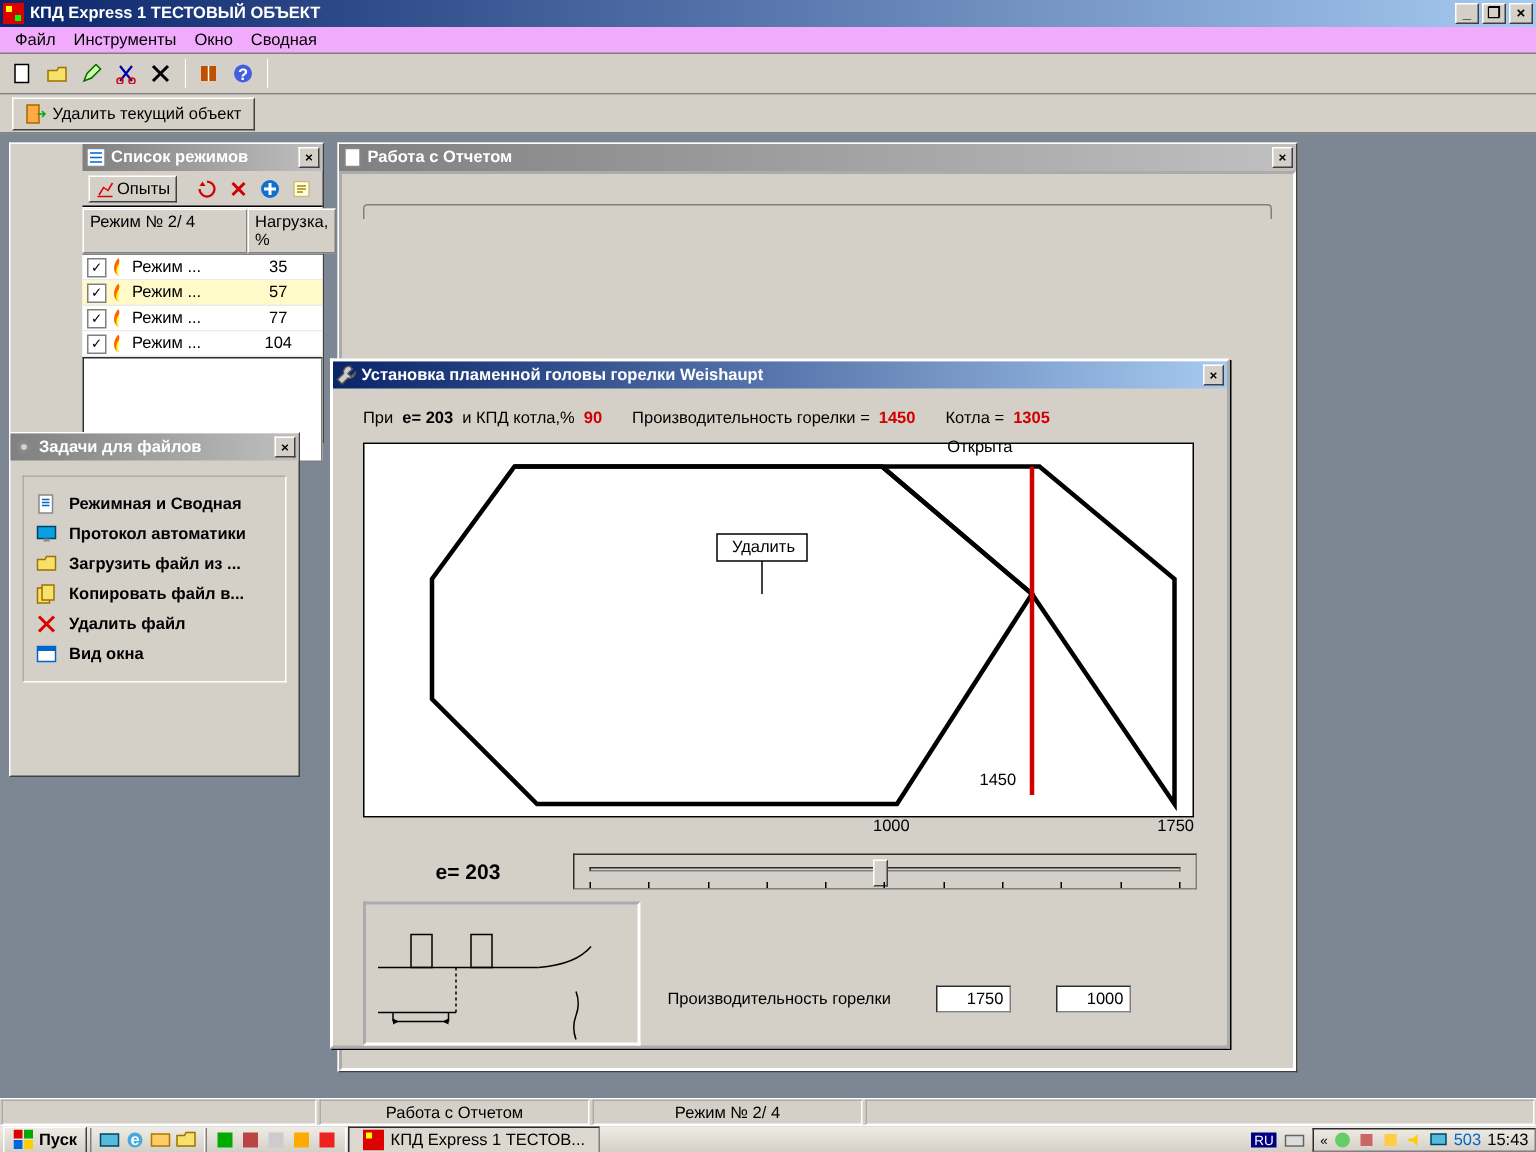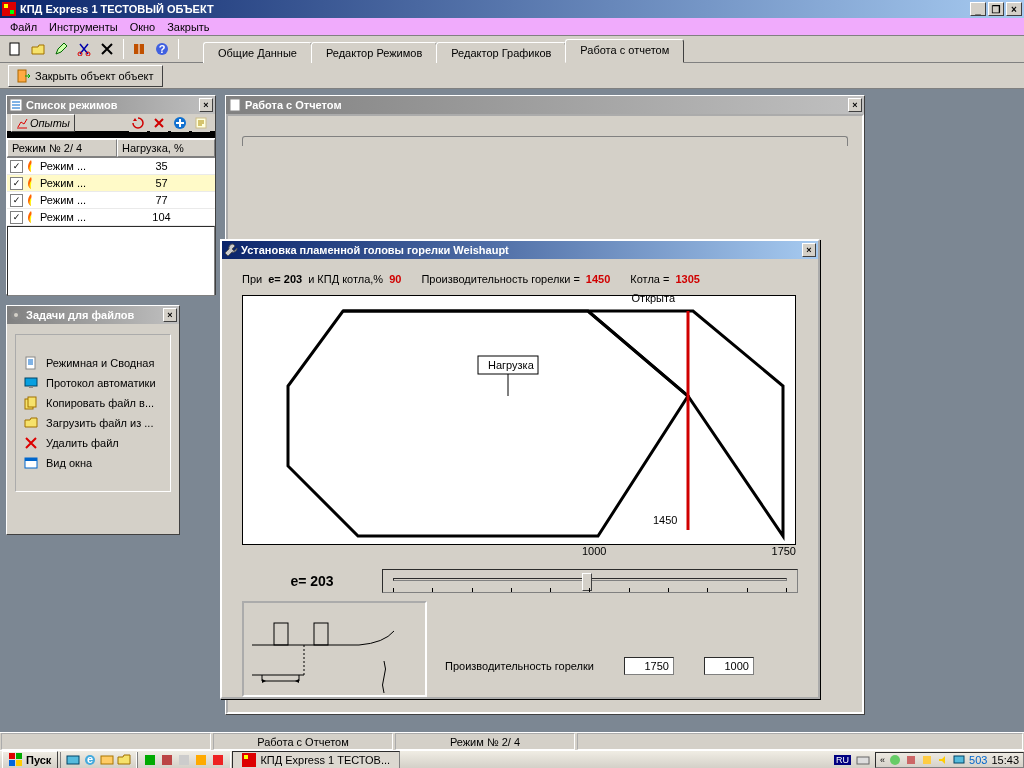--- a/index.html
+++ b/index.html
@@ -122,7 +122,7 @@
   <span>Файл</span>
   <span>Инструменты</span>
   <span>Окно</span>
-  <span>Закрыть</span>
+  <span>Сводная</span>
 </div>
 
 <div class="toolbars">

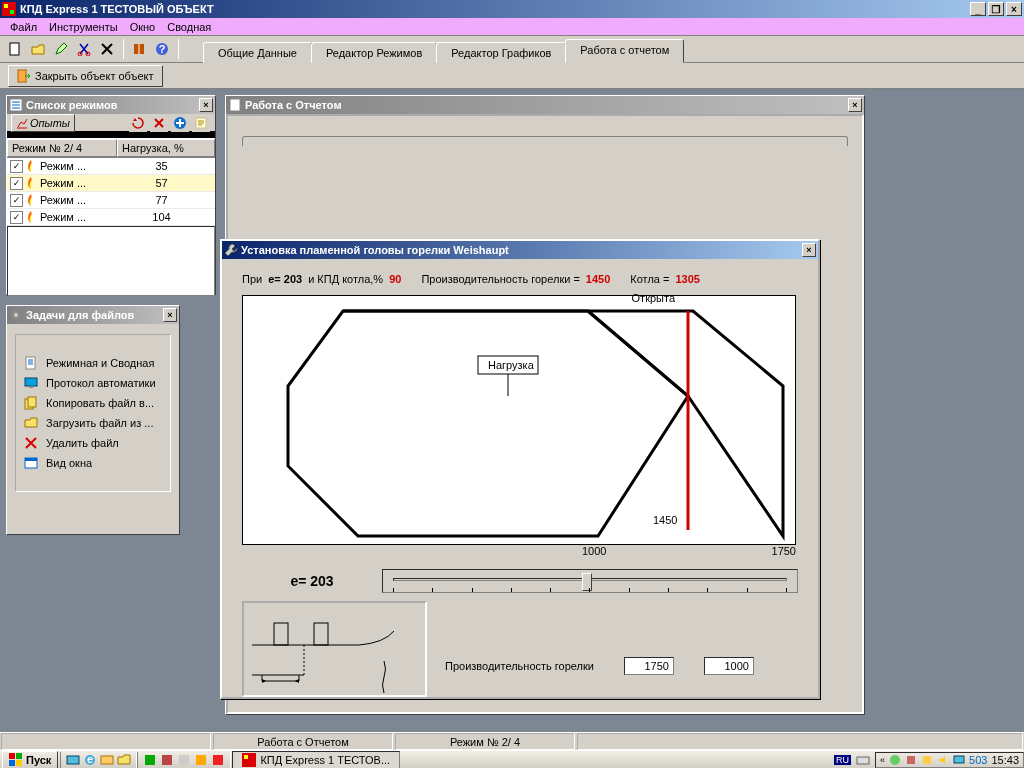--- a/index.html
+++ b/index.html
@@ -168,12 +168,6 @@
     </span>
   <span class="sep"></span>
 
-  <div class="tabbar" style="margin-left:20px;">
-    <div class="tab">Общие   Данные</div>
-    <div class="tab">Редактор   Режимов</div>
-    <div class="tab">Редактор   Графиков</div>
-    <div class="tab active">Работа   с   отчетом</div>
-  </div>
 </div>
 
 <div class="closebar">

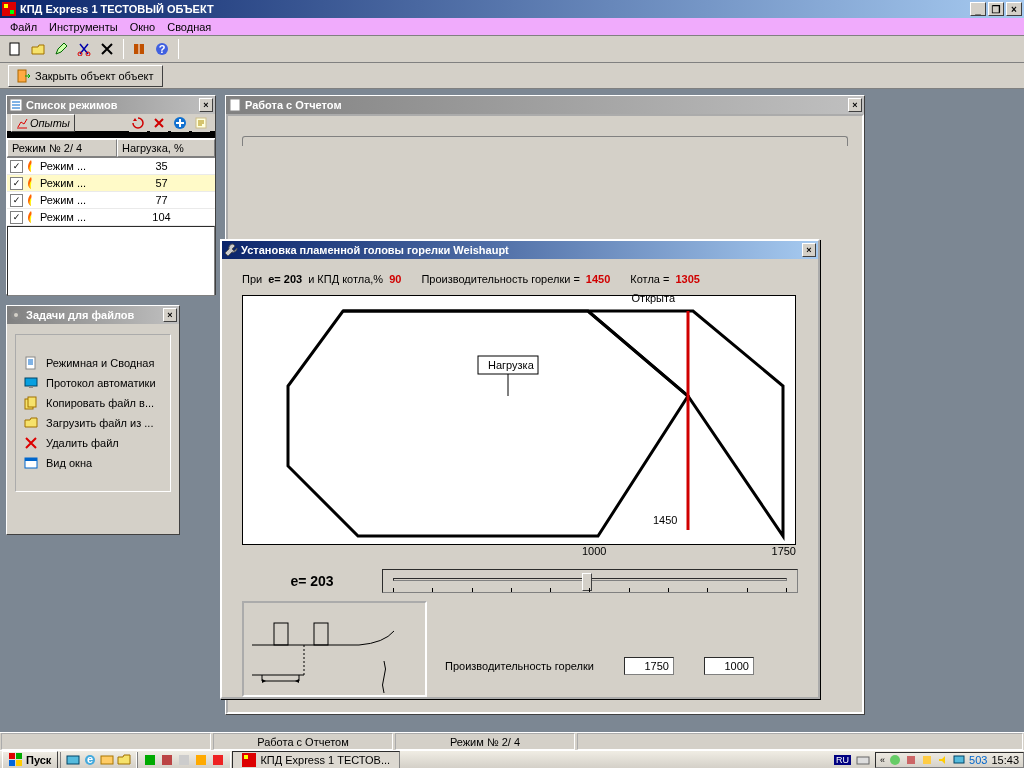--- a/index.html
+++ b/index.html
@@ -176,7 +176,7 @@
         <rect x="1" y="1" width="8" height="12" fill="#fa4" stroke="#a60"></rect>
         <path d="M8 7h5m-2-2l2 2-2 2" stroke="#0a0" fill="none"></path>
       </svg>
-    <span>Закрыть объект объект</span>
+    <span>Удалить текущий объект</span>
   </div>
 </div>
 

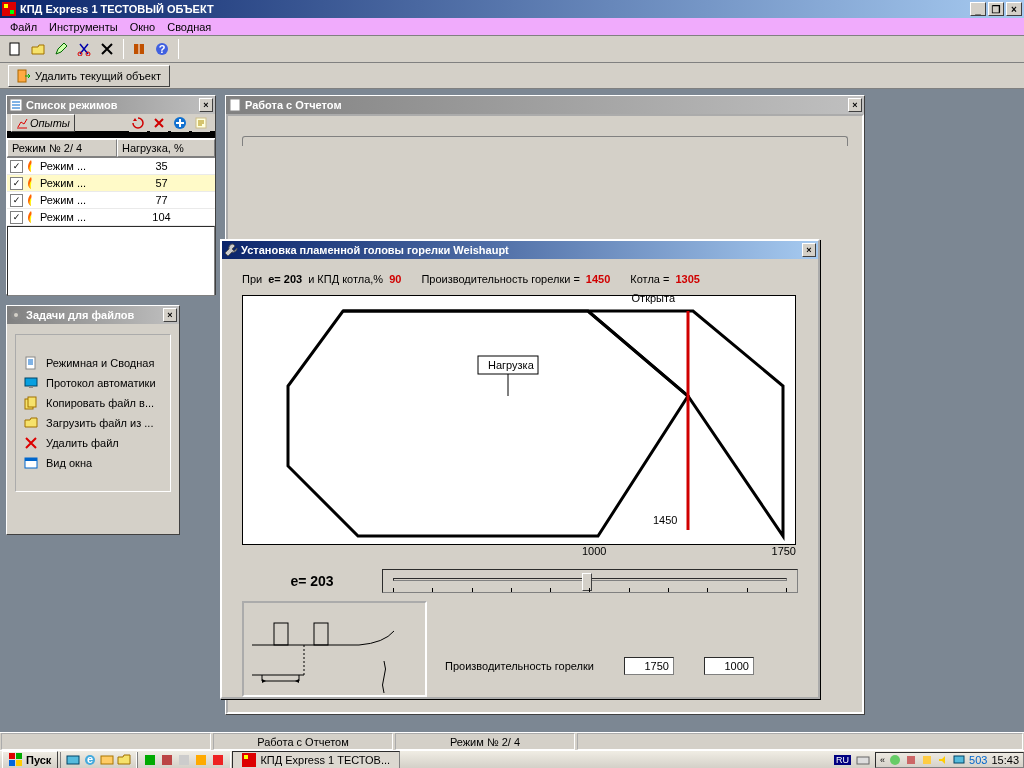--- a/index.html
+++ b/index.html
@@ -182,7 +182,7 @@
 
 <div class="mdi">
 
-  <div class="panel" style="left:6px; top:6px; width:210px; height:200px;">
+  <div class="panel" style="left:6px; top:6px; width:210px; height:200px;padding-left:48px;">
     <div class="panel-titlebar">
       <svg width="14" height="14">
           <rect x="1" y="1" width="12" height="12" fill="#fff" stroke="#888"></rect>

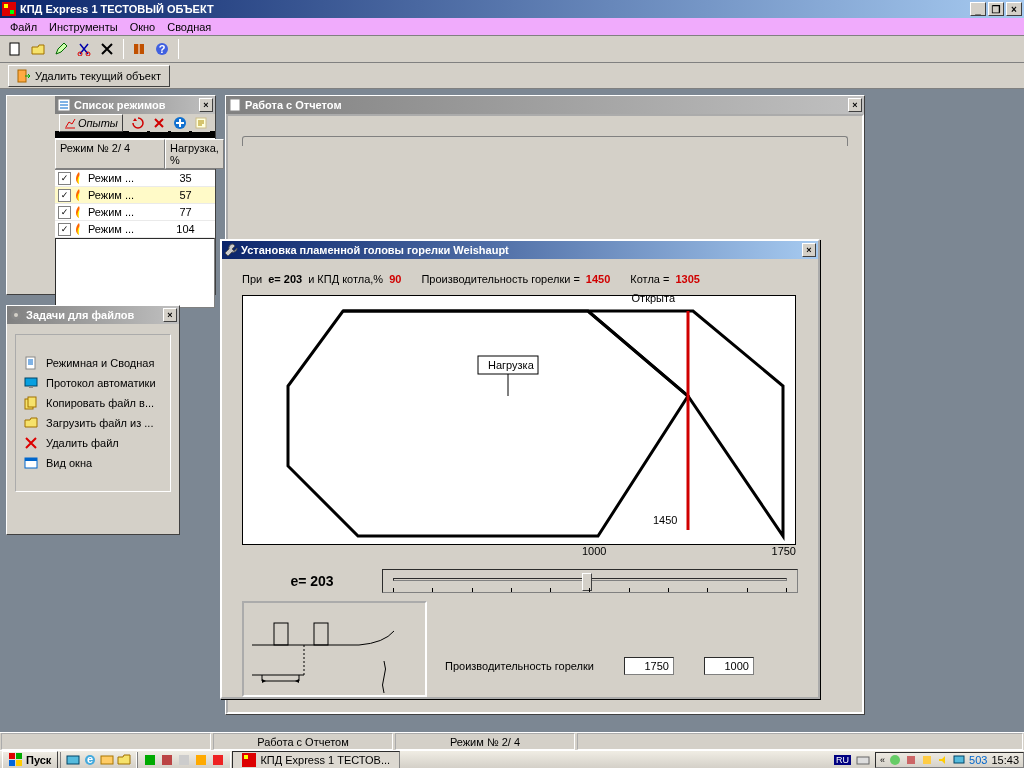--- a/index.html
+++ b/index.html
@@ -39,7 +39,7 @@
 .panel-titlebar .closebtn { margin-left:auto; background:#d4d0c8; border:1px solid #fff; border-right-color:#404040; border-bottom-color:#404040; width:14px; height:14px; display:flex; align-items:center; justify-content:center; color:#000; font-size:9px; font-weight:bold; }
 
 
-.mode-toolbar { display:flex; align-items:center; height:24px; padding:0 4px; gap:2px; border-bottom:7px solid #000000;font-style:italic; }
+.mode-toolbar { display:flex; align-items:center; height:24px; padding:0 4px; gap:2px; border-bottom:1px solid #000000; }
 .mode-toolbar .btn { border:1px solid #fff; border-right-color:#404040; border-bottom-color:#404040; padding:2px 4px; display:flex; align-items:center; gap:2px; }
 .mode-header { display:flex; border-top:1px solid #fff; border-bottom:1px solid #808080; }
 .mode-header div { background:#d4d0c8; border:1px solid #fff; border-right-color:#808080; border-bottom-color:#808080; padding:2px 4px; }

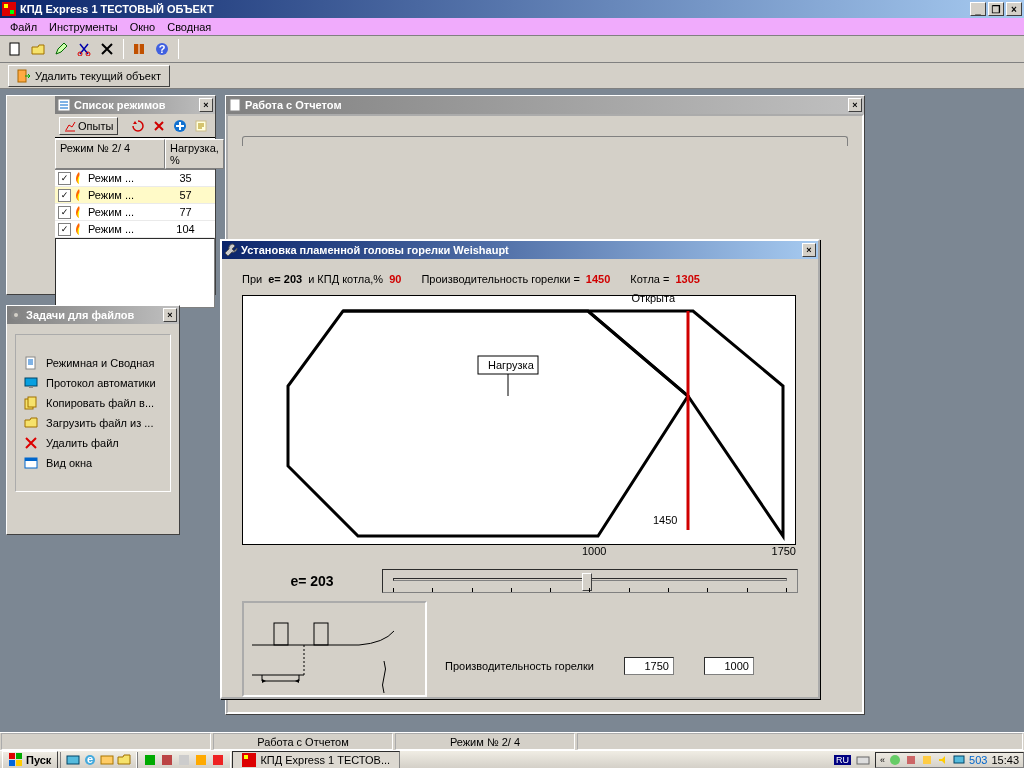--- a/index.html
+++ b/index.html
@@ -268,7 +268,7 @@
     <div class="white-area"></div>
   </div>
 
-  <div class="panel" style="left:6px; top:216px; width:174px; height:230px;">
+  <div class="panel" style="left:6px; top:199px; width:194px; height:230px;">
     <div class="panel-titlebar">
       <svg width="14" height="14">
           <circle cx="7" cy="7" r="5" fill="#888"></circle>

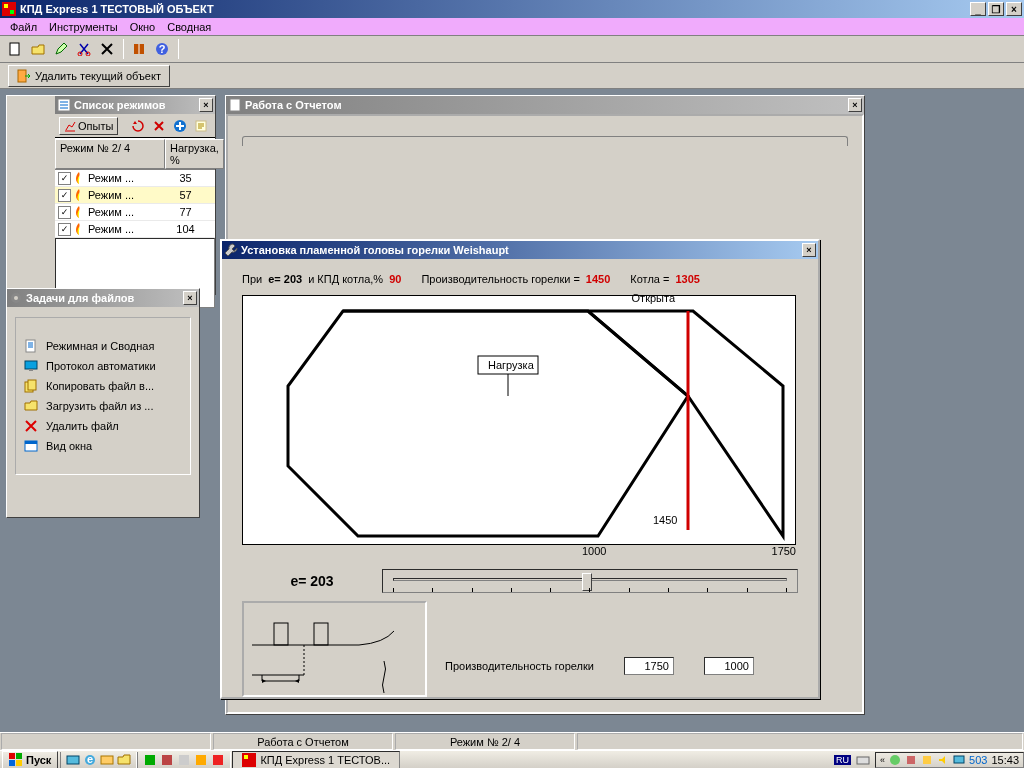--- a/index.html
+++ b/index.html
@@ -53,7 +53,7 @@
 
 
 .task-item { display:flex; align-items:center; padding:3px 8px; gap:8px; }
-.task-wrap { background:#d4d0c8; border:1px inset #fff; margin:10px 8px; padding:18px 0;}
+.task-wrap { background:#d4d0c8; border:1px inset #fff; margin:10px 8px; padding:8px 0;font-weight:bold;}
 
 
 .report-win { left:225px; top:6px; width:640px; height:620px; }

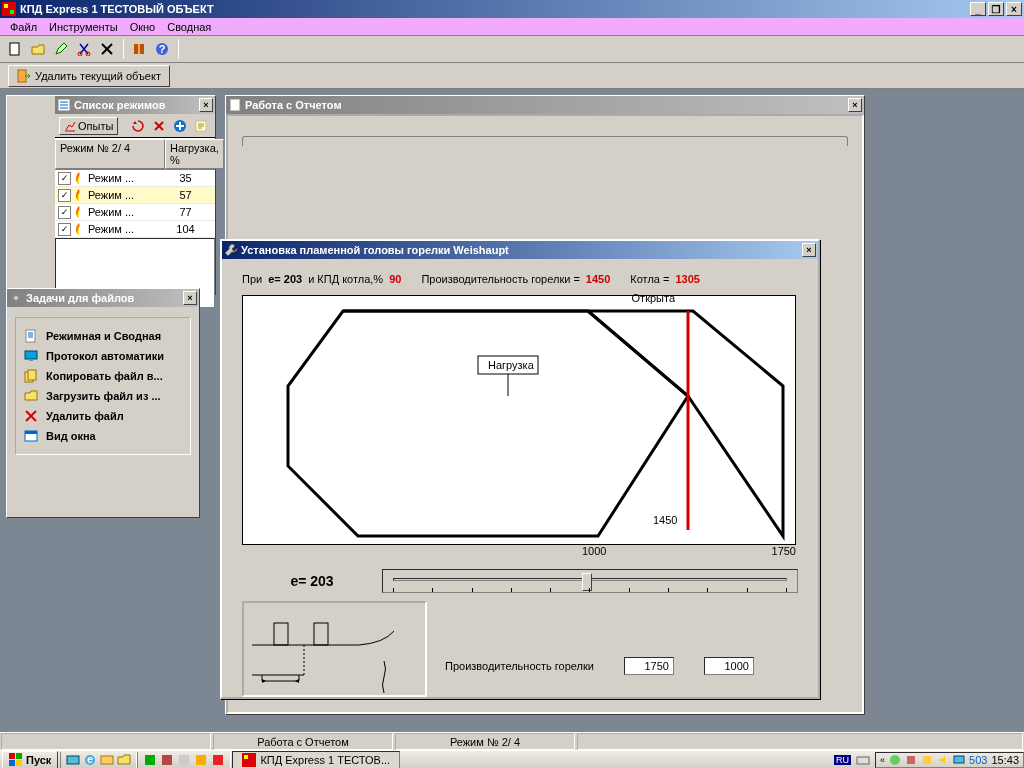--- a/index.html
+++ b/index.html
@@ -369,7 +369,7 @@
 
         </svg>
         <span style="position:absolute; right:120px; top:-4px;">Открыта</span>
-        <span style="position:absolute; left:245px; top:63px;">Нагрузка</span>
+        <span style="position:absolute; left:245px; top:63px;">Удалить</span>
         <span style="position:absolute; left:410px; top:218px;">1450</span>
       </div>
 

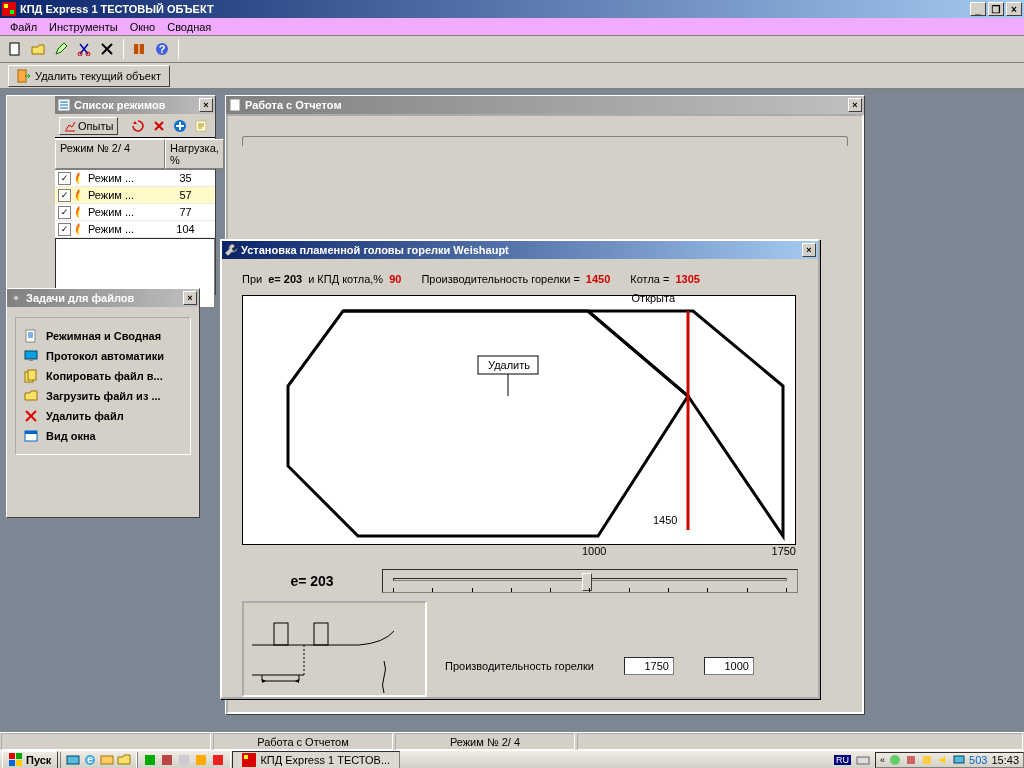--- a/index.html
+++ b/index.html
@@ -294,16 +294,16 @@
       </div>
       <div class="task-item">
         <svg width="14" height="14">
+            <path d="M1 4h5l1-2h6v9H1z" fill="#f6e26b" stroke="#a07000"></path>
+          </svg>
+        <span>Загрузить файл из ...</span>
+      </div>
+      <div class="task-item">
+        <svg width="14" height="14">
             <rect x="1" y="3" width="8" height="10" fill="#f6e26b" stroke="#a07000"></rect>
             <rect x="4" y="1" width="8" height="10" fill="#f6e26b" stroke="#a07000"></rect>
           </svg>
         <span>Копировать файл в...</span>
-      </div>
-      <div class="task-item">
-        <svg width="14" height="14">
-            <path d="M1 4h5l1-2h6v9H1z" fill="#f6e26b" stroke="#a07000"></path>
-          </svg>
-        <span>Загрузить файл из ...</span>
       </div>
       <div class="task-item">
         <svg width="14" height="14">

